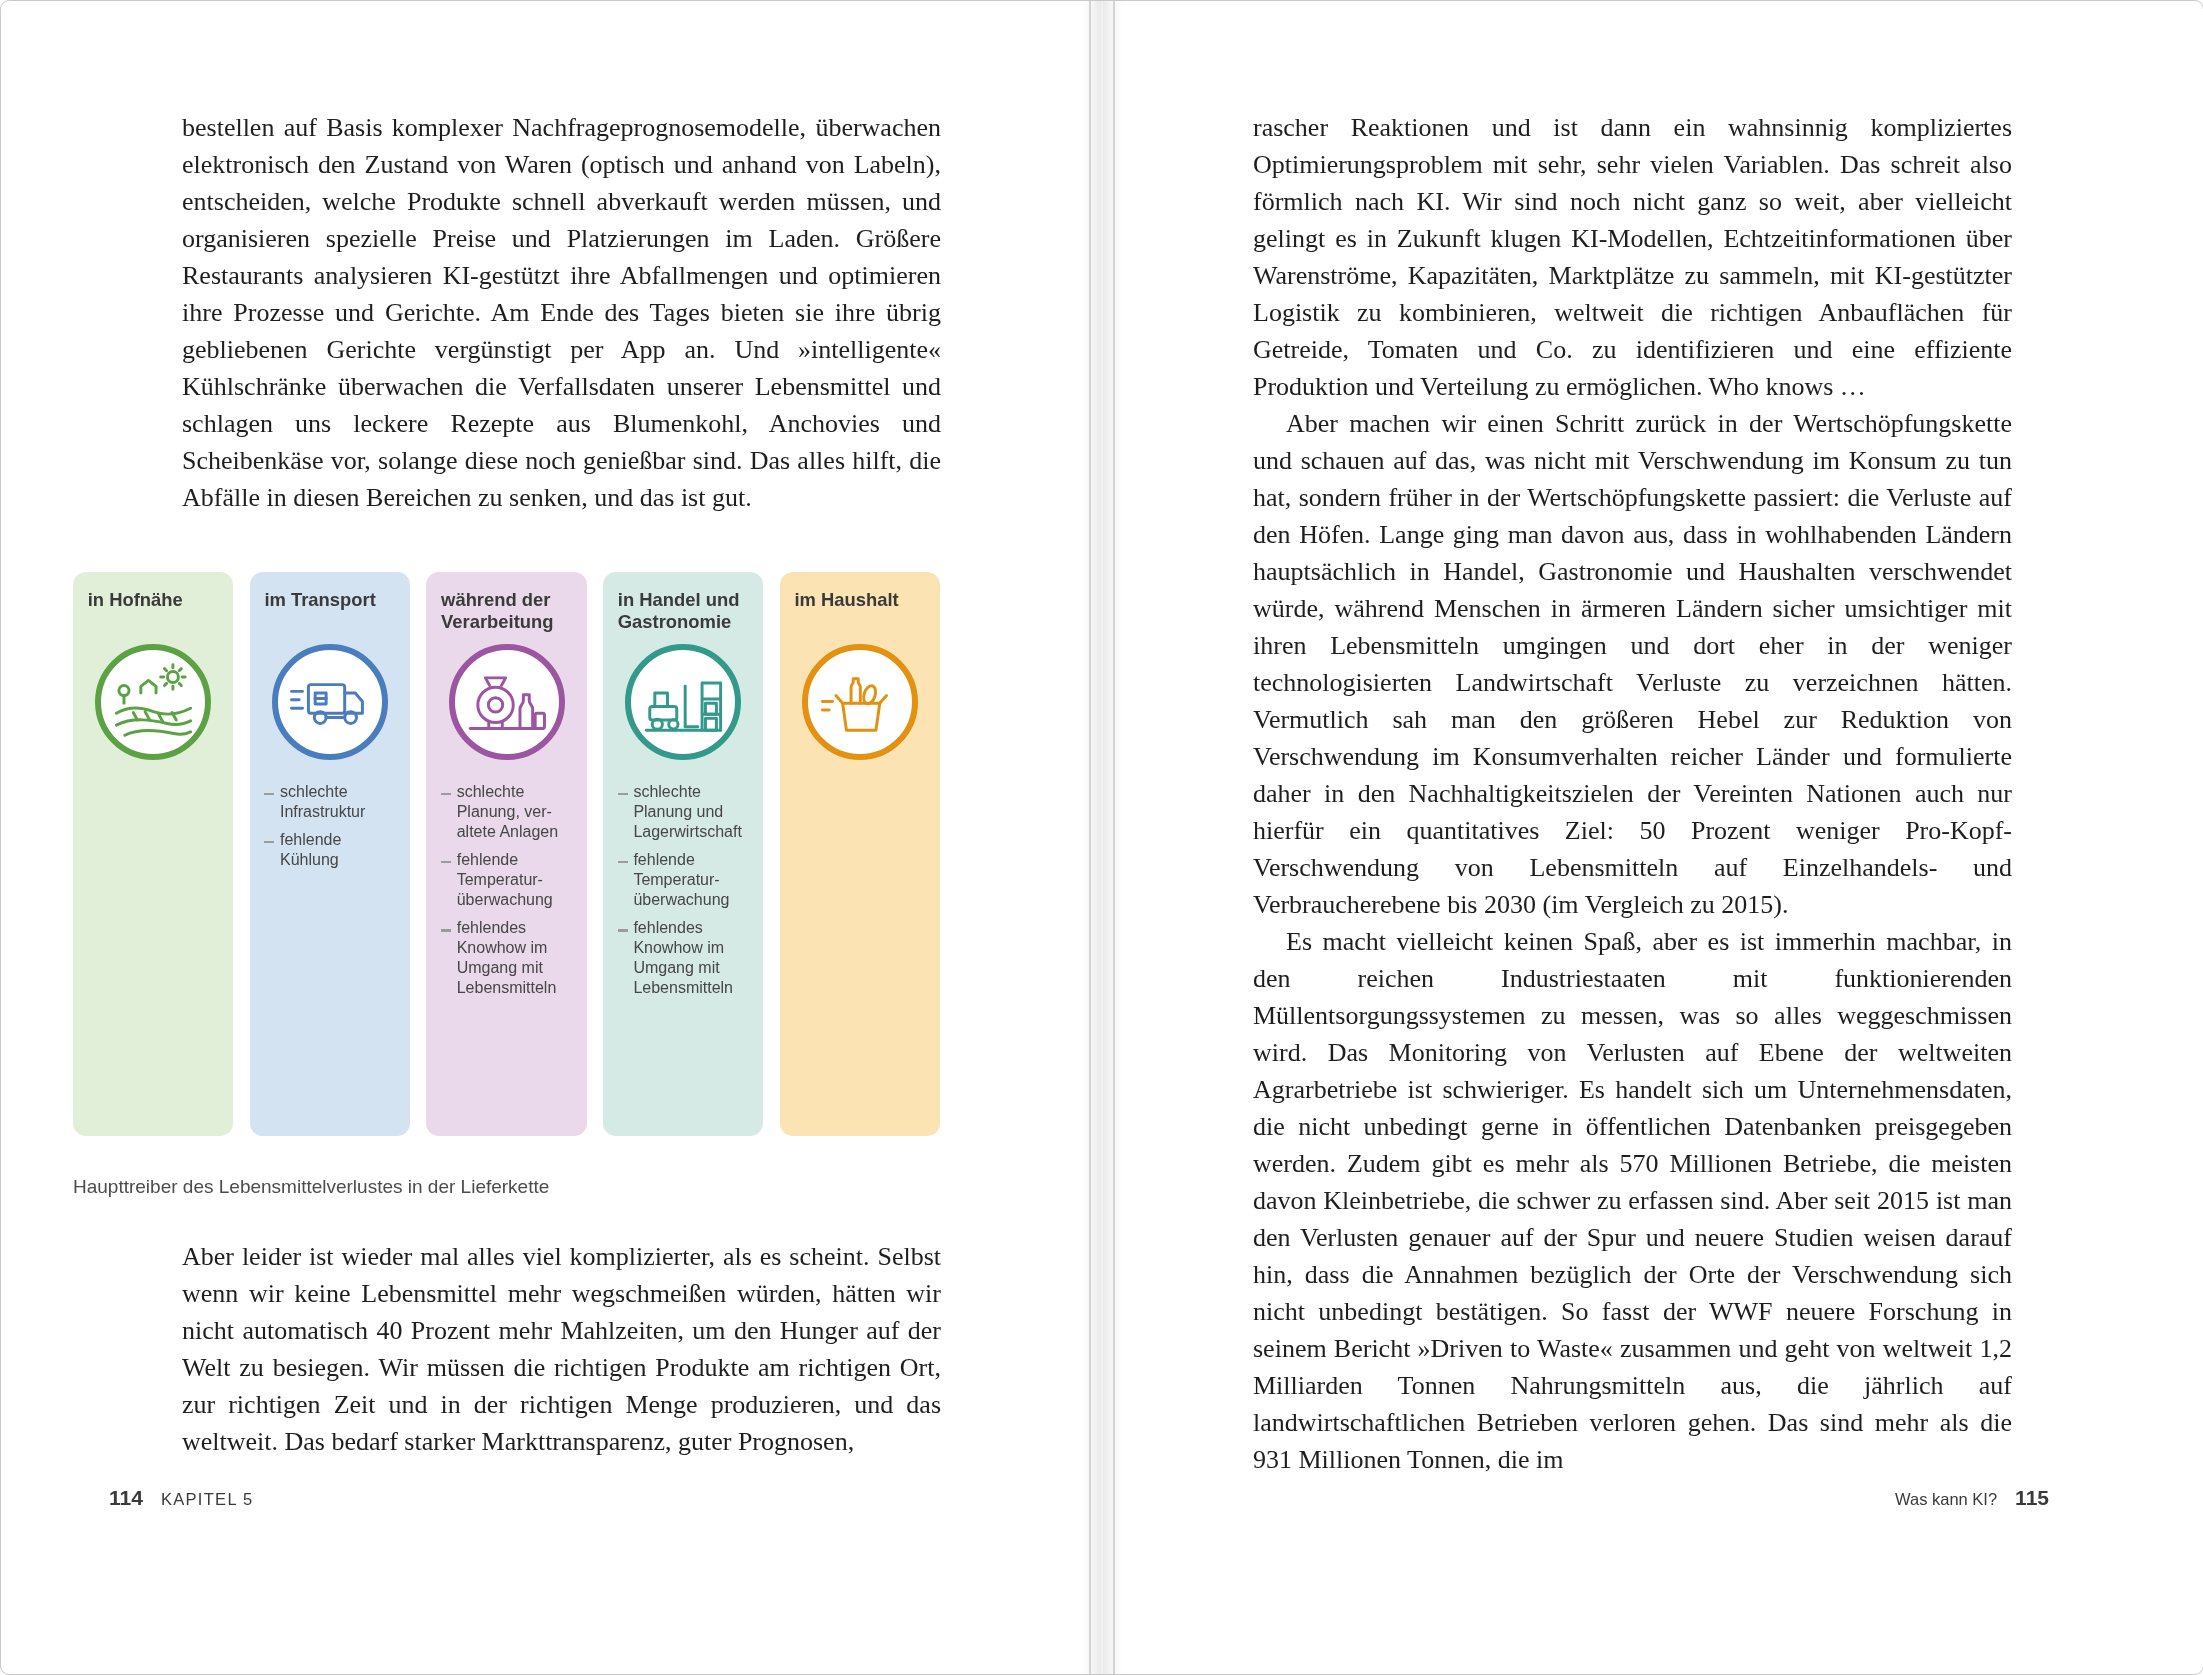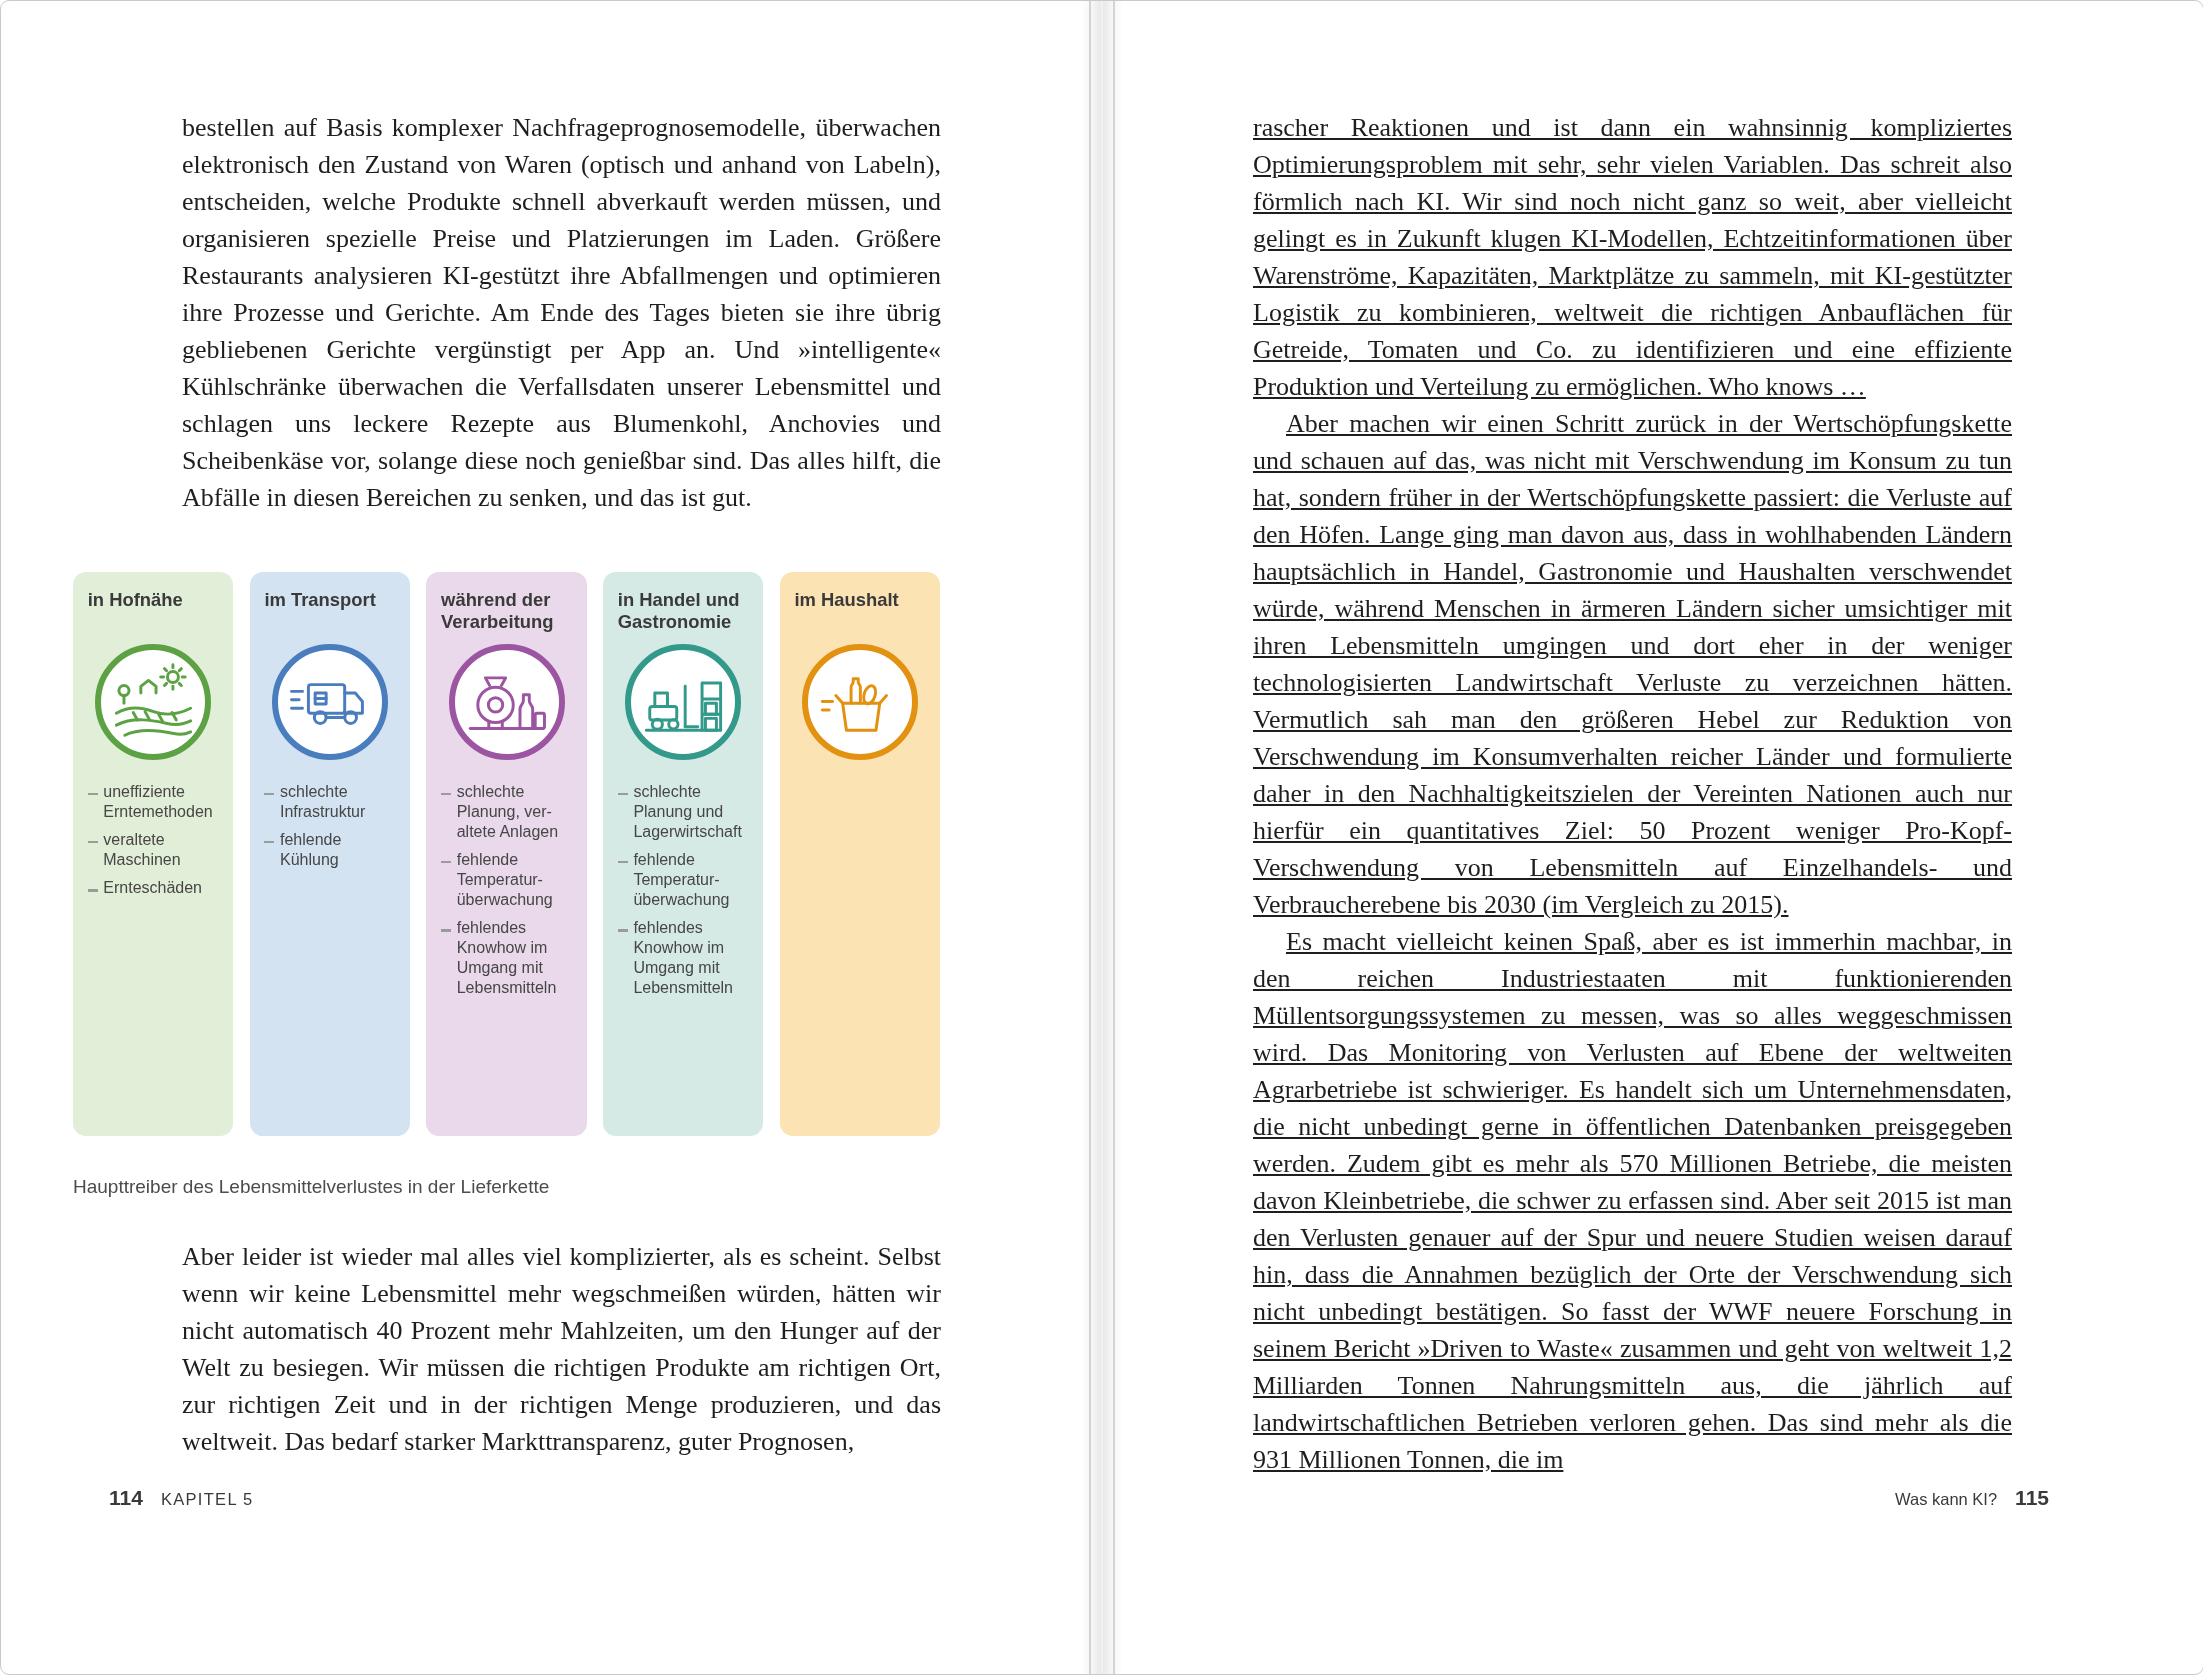--- a/index.html
+++ b/index.html
@@ -45,7 +45,7 @@
 
   .para-top    { left:181px; top:92px; }
   .para-bottom { left:181px; top:1221px; }
-  .textblock-right { left:150px; top:92px;text-decoration:underline; }
+  .textblock-right { left:150px; top:92px; }
 
   
   .infographic {

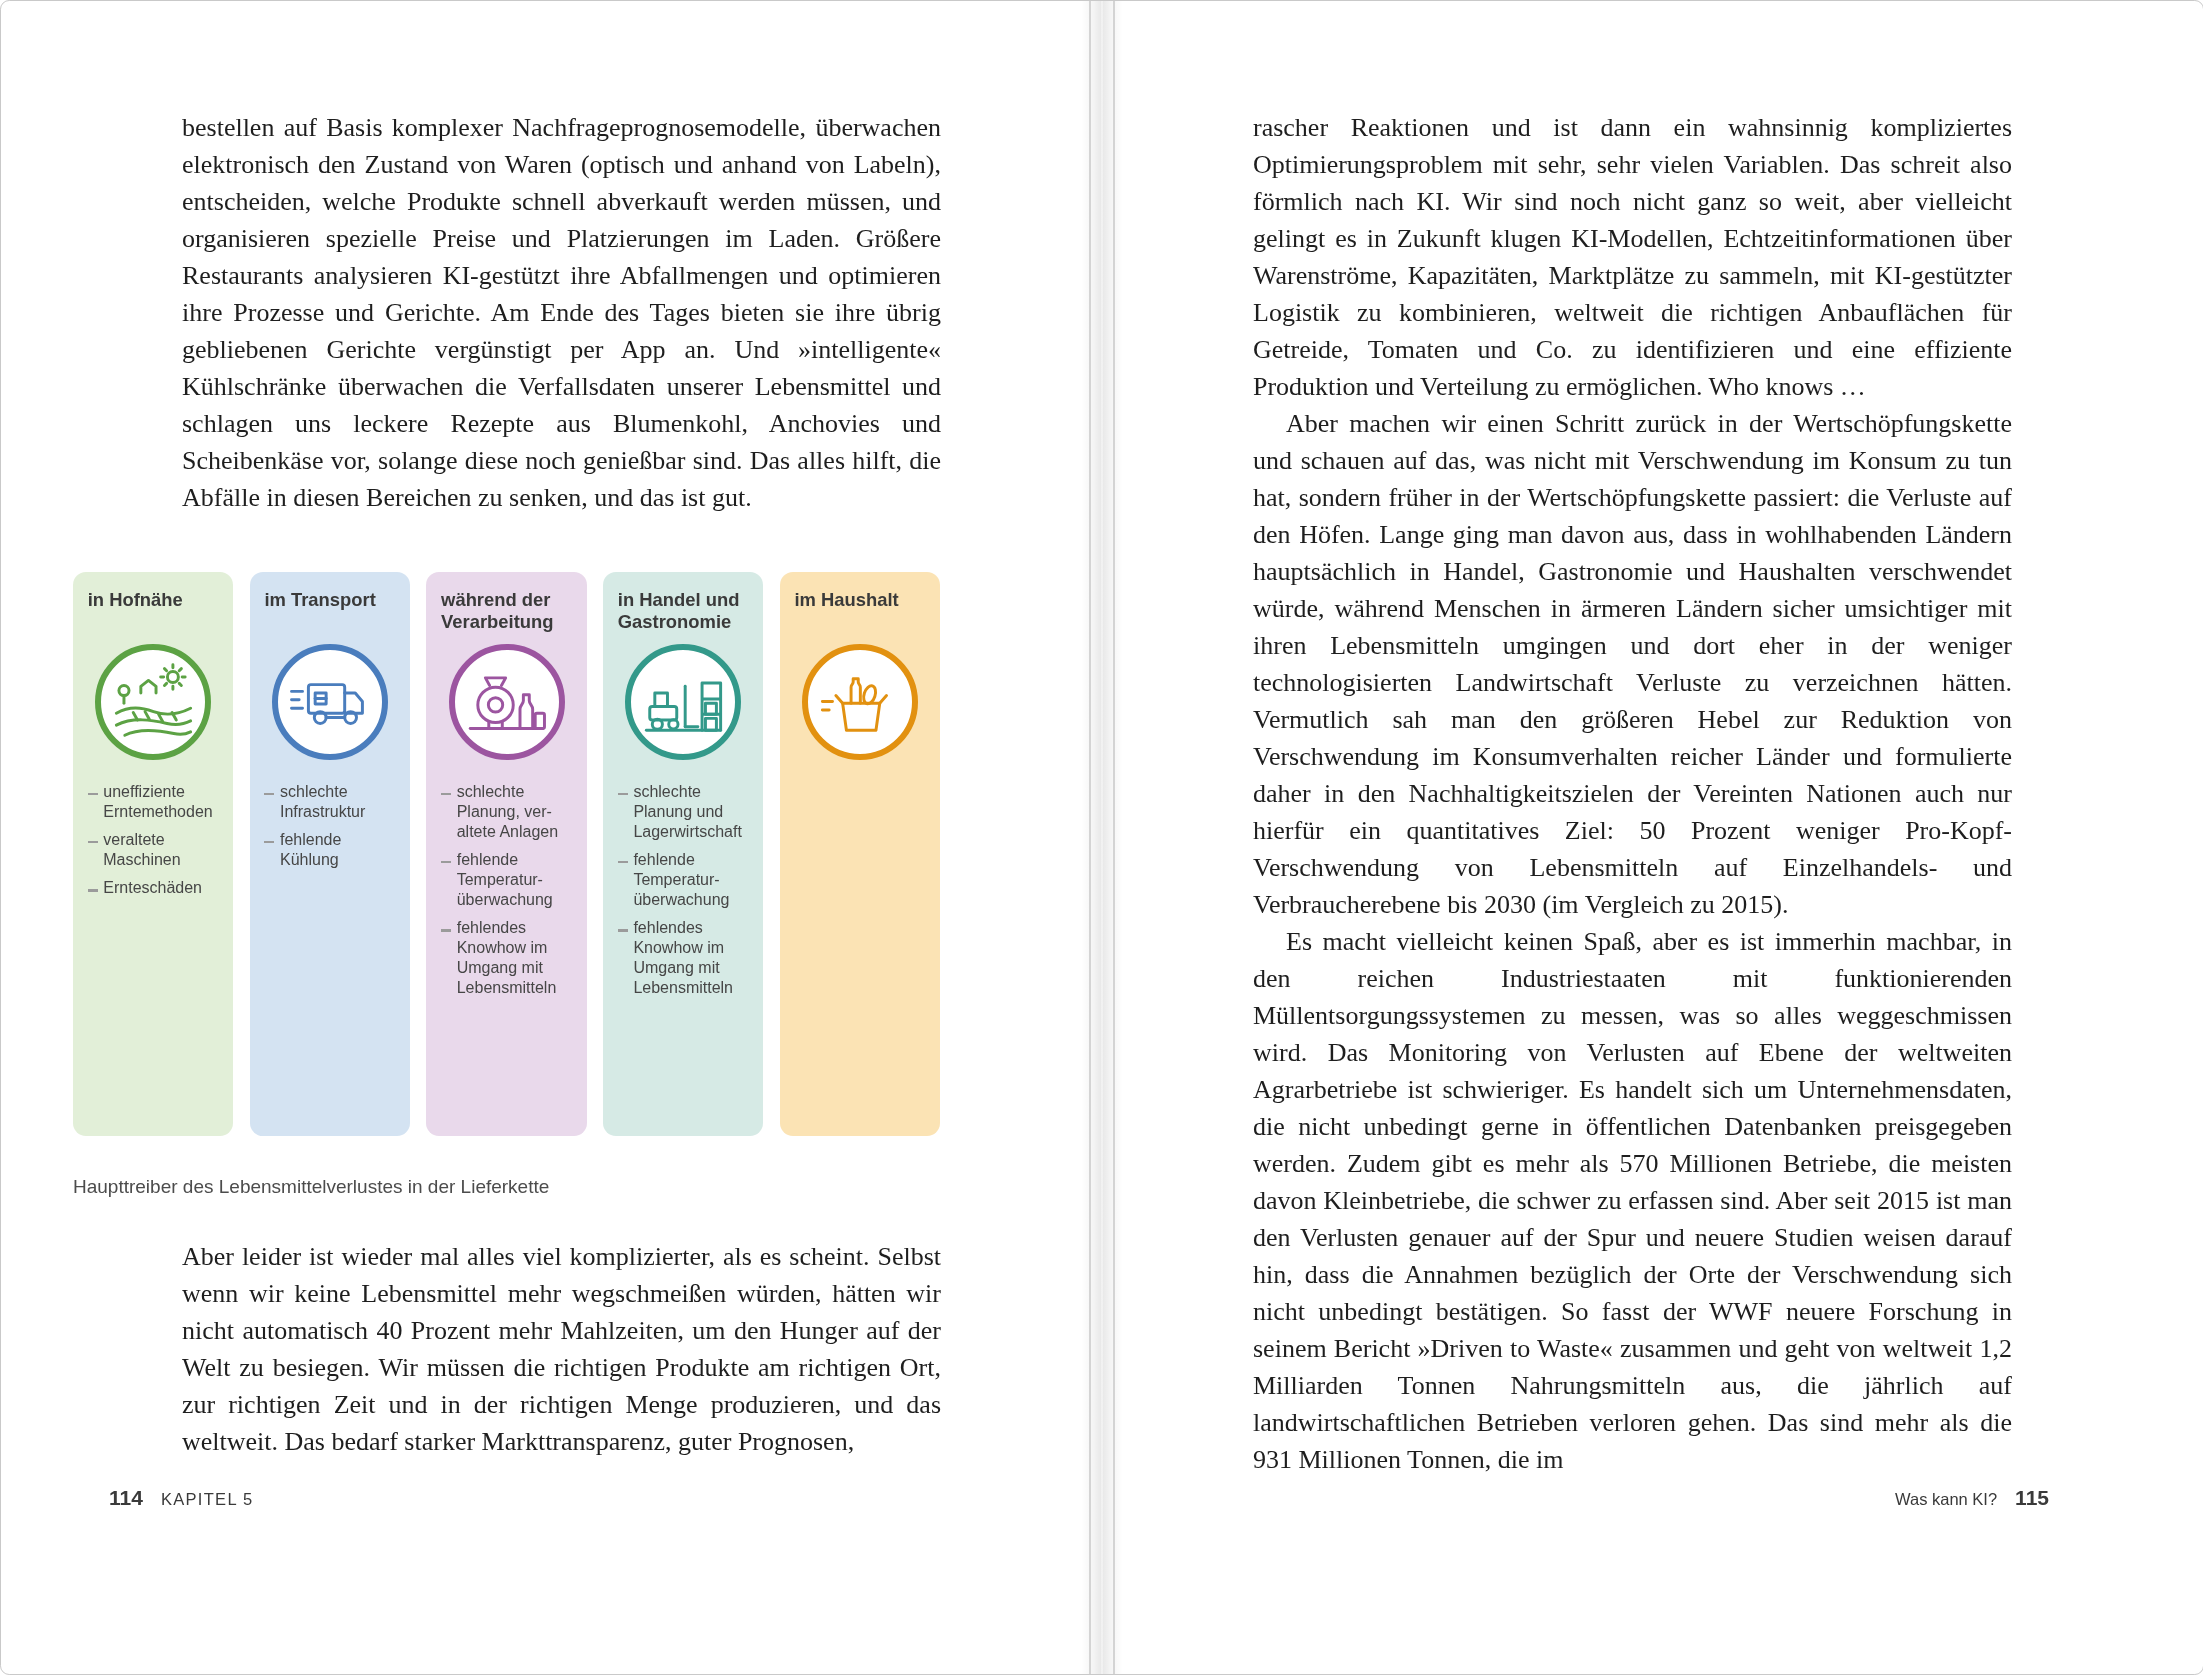--- a/index.html
+++ b/index.html
@@ -133,11 +133,6 @@
             </g>
           </svg>
         </div>
-        <ul class="card-items">
-          <li>uneffiziente Erntemethoden</li>
-          <li>veraltete Maschinen</li>
-          <li>Ernteschäden</li>
-        </ul>
       </div>
 
       <div class="card" style="--bg: #d4e3f2; --accent: #4a7dbd;">

